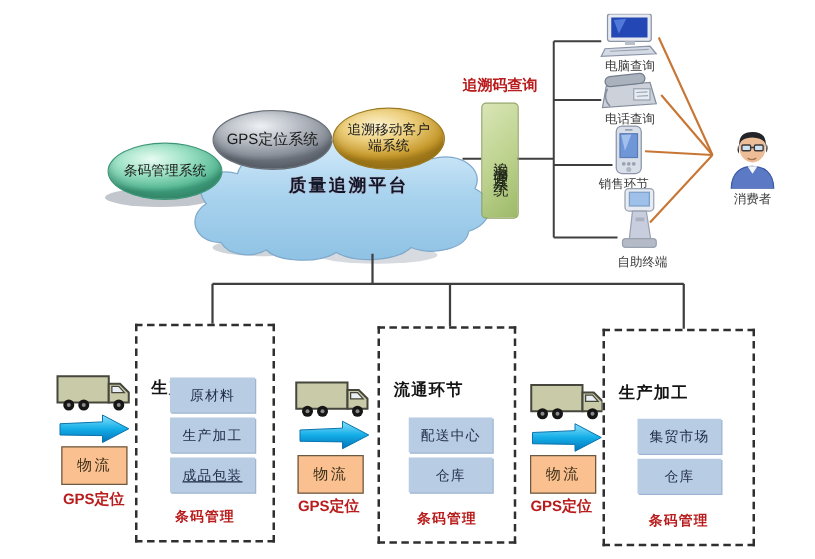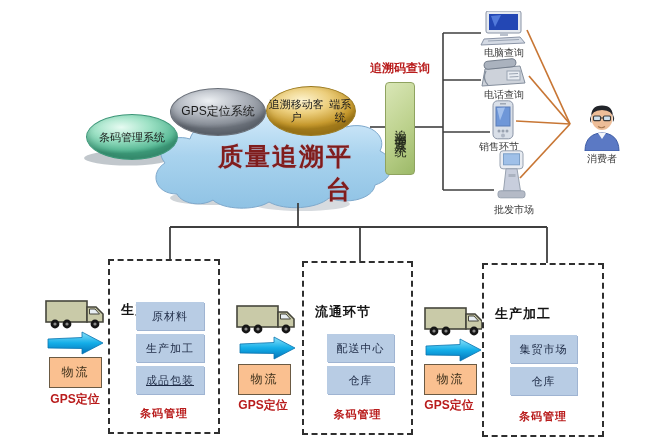--- a/index.html
+++ b/index.html
@@ -162,7 +162,7 @@
   <div class="ovl sat sat-gray" style="left:170px;top:88px;width:94px;height:46px;">
     <span>GPS定位系统</span>
   </div>
-  <div class="ovl sat sat-gold" style="left:266px;top:86px;width:88px;height:48px;flex-direction:row;">
+  <div class="ovl sat sat-gold" style="left:266px;top:86px;width:88px;height:48px;flex-direction:column;">
     <span>追溯移动客户</span>
     <span>端系统</span>
   </div>

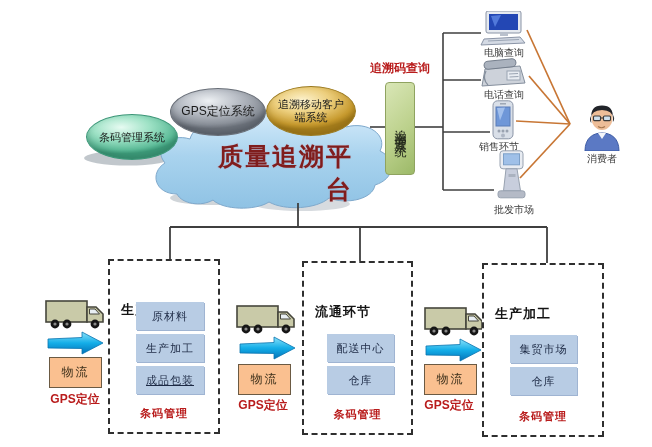--- a/index.html
+++ b/index.html
@@ -32,8 +32,8 @@
   }
 
   .cloud-text{
-    color:#7f1d1d;font-size:25px;font-weight:bold;letter-spacing:2px;
-    text-align:right;text-shadow:0 0 1px rgba(228,64,62,.4);
+    color:#0f172a;font-size:14px;font-weight:bold;letter-spacing:2px;
+    text-align:center;text-shadow:0 0 1px rgba(228,64,62,.4);
   }
 
   .trace-box{

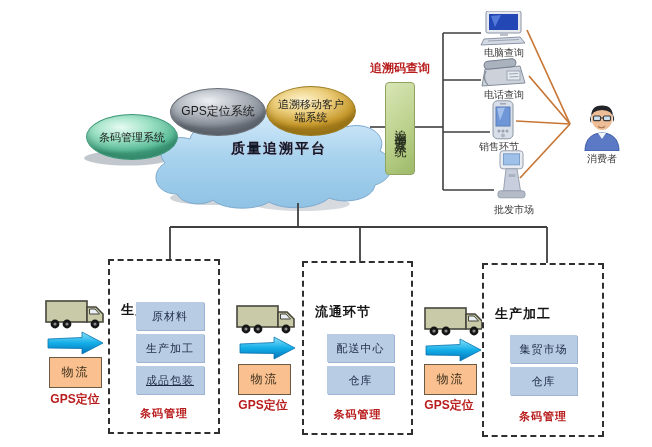--- a/index.html
+++ b/index.html
@@ -219,7 +219,7 @@
       <rect x="3" y="40.8" width="27" height="7" rx="2.5" fill="#b4bac6" stroke="#98a2b0"></rect>
     </svg>
   </div>
-  <div class="ovl chan-label" style="left:484px;top:203px;width:60px;">批发市场</div>
+  <div class="ovl chan-label" style="left:484px;top:203px;width:60px;">自助终端</div>
 
   <div class="ovl" style="left:580px;top:103px;">
     <svg width="44" height="48" viewBox="0 0 44 48">

